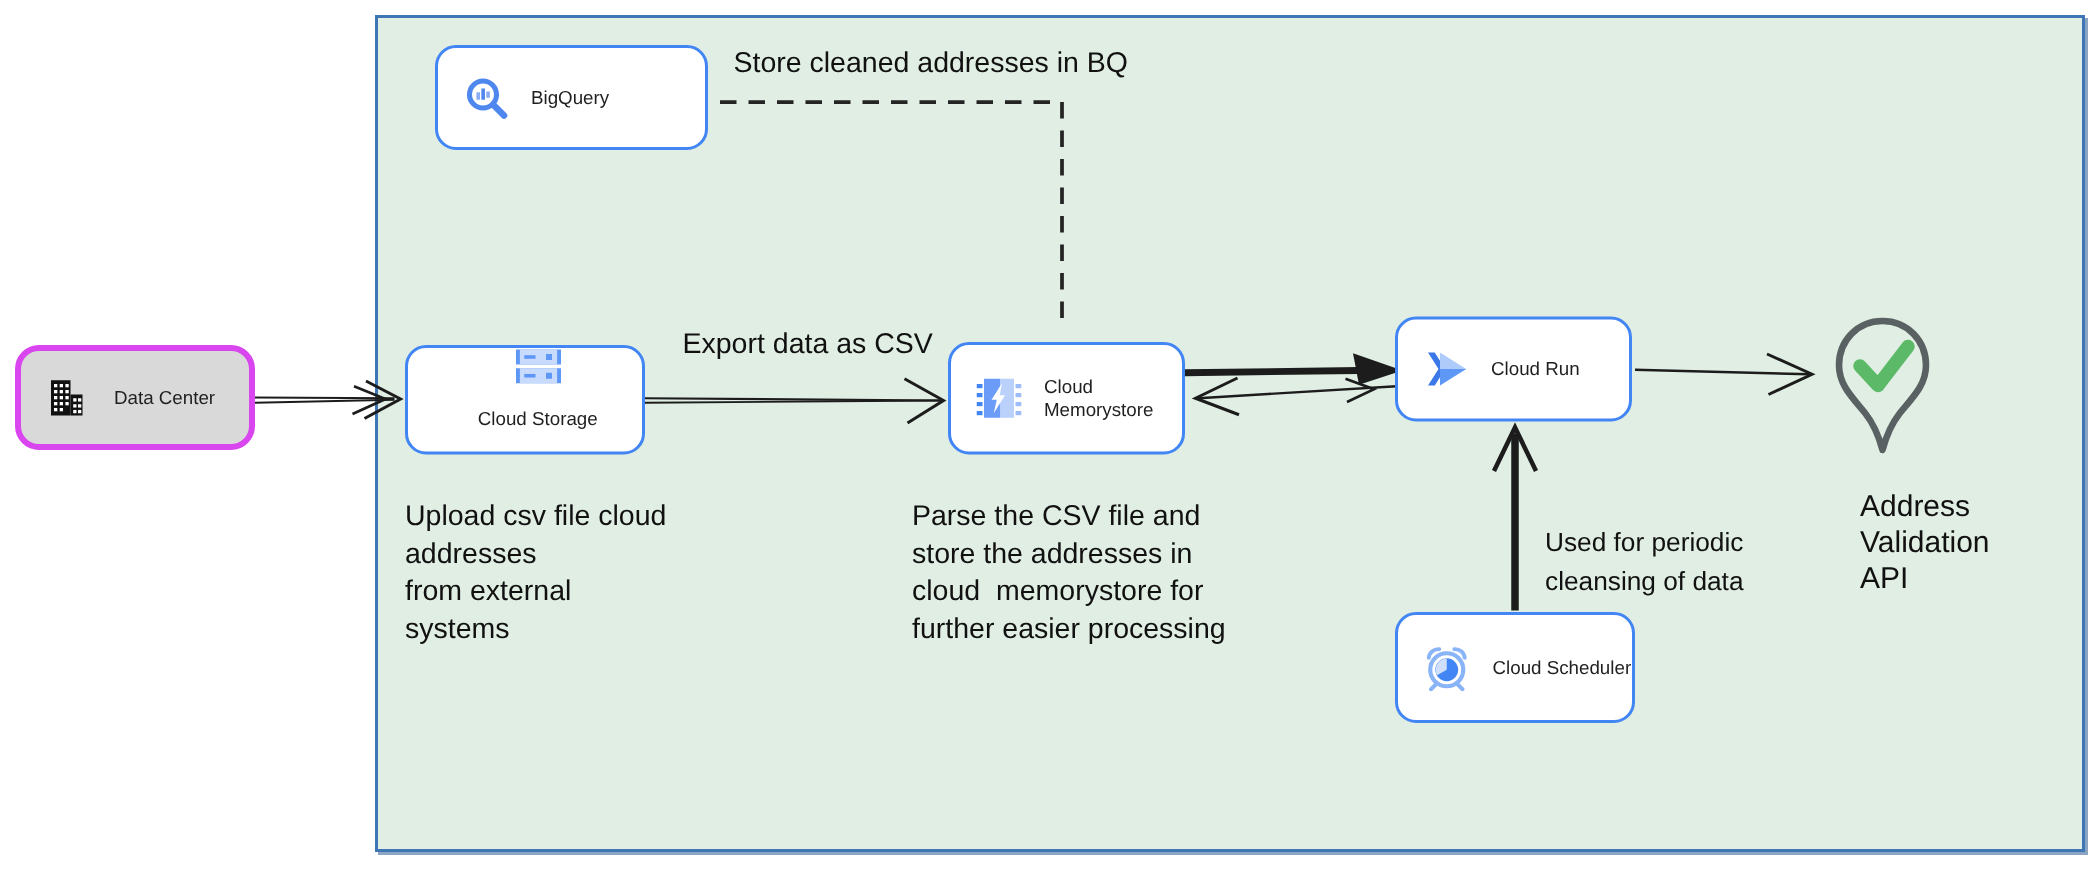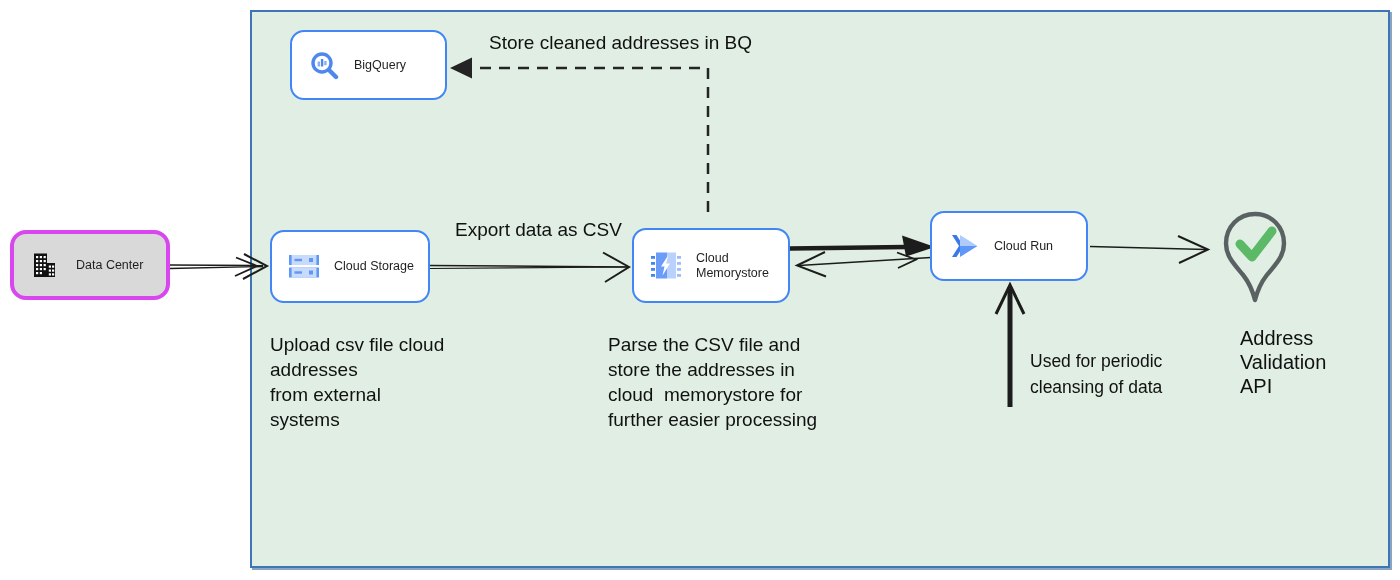--- a/index.html
+++ b/index.html
@@ -111,7 +111,7 @@
     <span class="nlabel">Data Center</span>
   </div>
 
-  <div class="node" style="left:290px;top:30px;width:157px;height:70px;">
+  <div class="node" style="left:290px;top:30px;width:182px;height:70px;">
     <svg width="30" height="30" viewBox="0 0 30 30">
       <circle cx="13" cy="13" r="9" fill="none" stroke="#4e87ee" stroke-width="3.4"></circle>
       <line x1="20.5" y1="20.5" x2="27" y2="27" stroke="#4e87ee" stroke-width="4.4" stroke-linecap="round"></line>

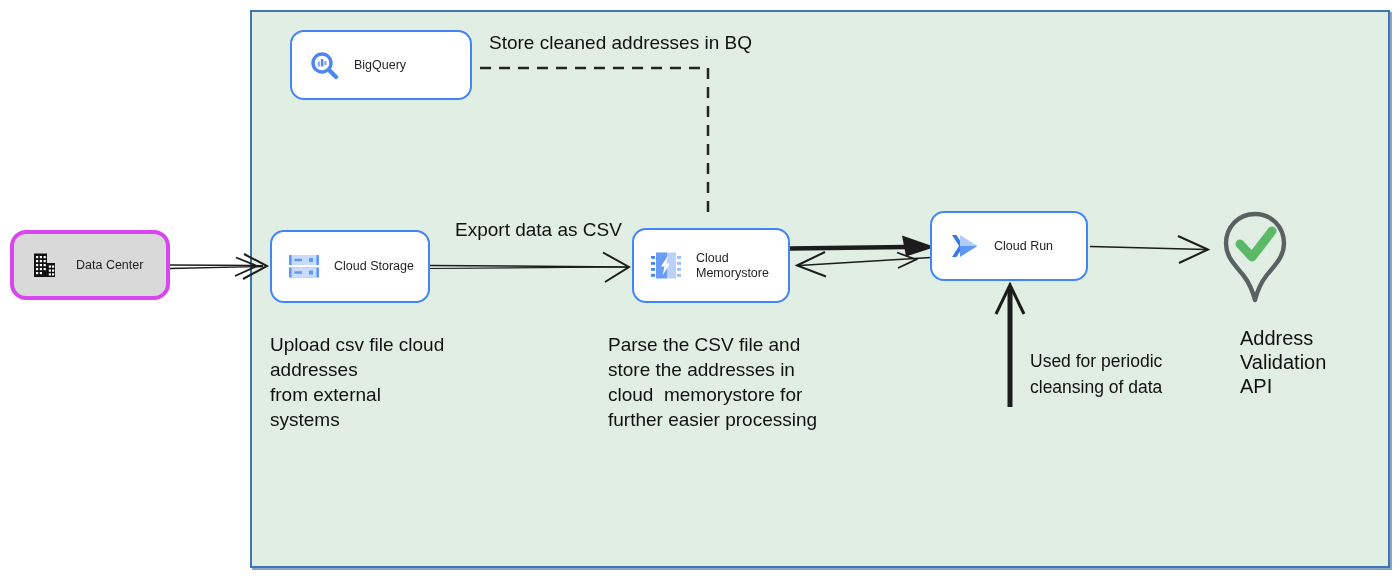--- a/index.html
+++ b/index.html
@@ -122,7 +122,7 @@
     <span class="nlabel">BigQuery</span>
   </div>
 
-  <div class="node" style="left:270px;top:230px;width:160px;height:73px;">
+  <div class="node" style="left:270px;top:230px;width:160px;height:73px;flex-direction:column;">
     <svg width="30" height="25" viewBox="0 0 30 25">
       <g>
         <rect x="0" y="1" width="30" height="10" fill="#5e97f6"></rect>

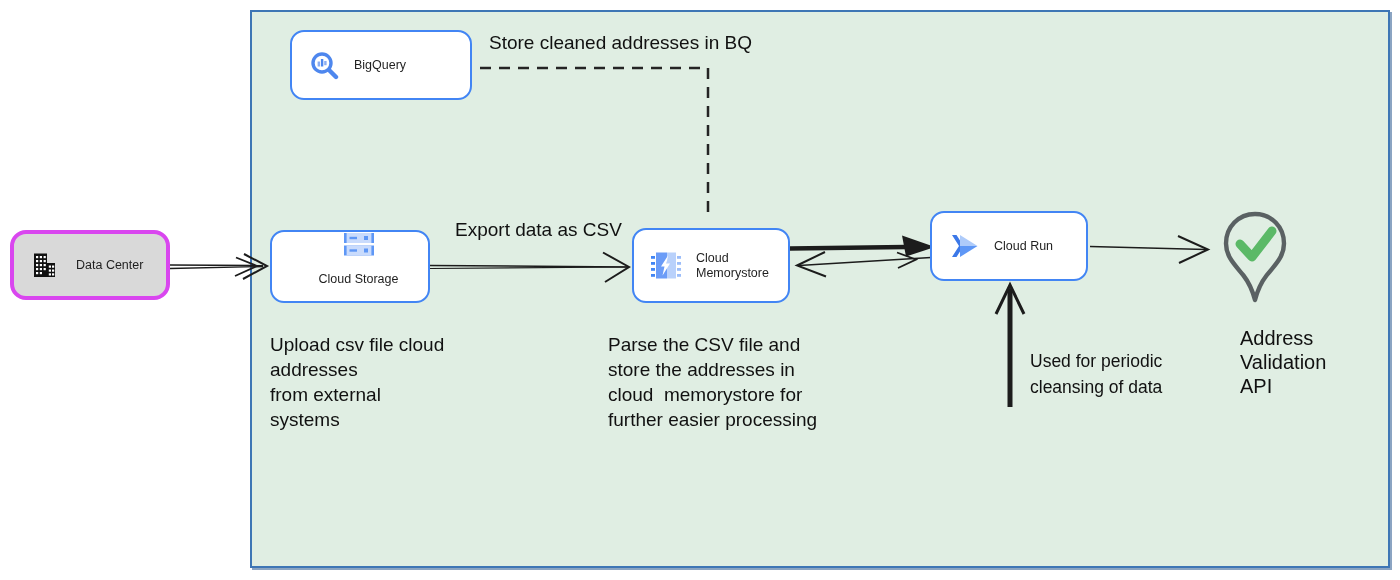--- a/index.html
+++ b/index.html
@@ -171,6 +171,18 @@
     <span class="nlabel">Cloud Run</span>
   </div>
 
+  <div class="node" style="left:930px;top:408px;width:160px;height:74px;">
+    <svg width="31" height="31" viewBox="0 0 31 31">
+      <path d="M3.5,8.5 A6.5,6.5 0 0 1 10.5,2.8" stroke="#8ab4f8" stroke-width="2.6" fill="none" stroke-linecap="round"></path>
+      <path d="M20.5,2.8 A6.5,6.5 0 0 1 27.5,8.5" stroke="#8ab4f8" stroke-width="2.6" fill="none" stroke-linecap="round"></path>
+      <line x1="8" y1="26.5" x2="5" y2="29.5" stroke="#8ab4f8" stroke-width="2.6" stroke-linecap="round"></line>
+      <line x1="23" y1="26.5" x2="26" y2="29.5" stroke="#8ab4f8" stroke-width="2.6" stroke-linecap="round"></line>
+      <circle cx="15.5" cy="16.5" r="11" fill="#ffffff" stroke="#8ab4f8" stroke-width="2.8"></circle>
+      <circle cx="15.5" cy="16.5" r="7.6" fill="#4285f4"></circle>
+      <path d="M15.5,16.5 L15.5,8.9 A7.6,7.6 0 0 0 9.1,20.2 Z" fill="#cfdffc"></path>
+    </svg>
+    <span class="nlabel">Cloud Scheduler</span>
+  </div>
 
   <svg class="pin" width="70" height="98" viewBox="0 0 70 98">
     <path d="M35,4 C18.5,4 6,17 6,33.5 C6,46.5 14.5,54.5 23.5,65.5 C29,72.5 32.5,80.5 35,90 C37.5,80.5 41,72.5 46.5,65.5 C55.5,54.5 64,46.5 64,33.5 C64,17 51.5,4 35,4 Z" fill="none" stroke="#5a6163" stroke-width="4.4" stroke-linejoin="round"></path>

